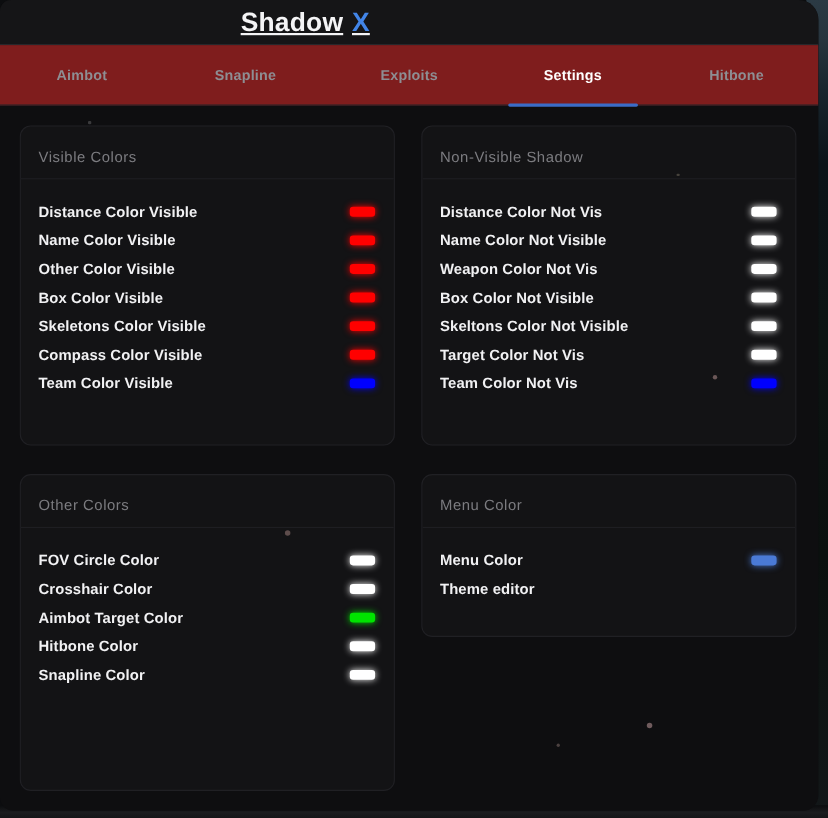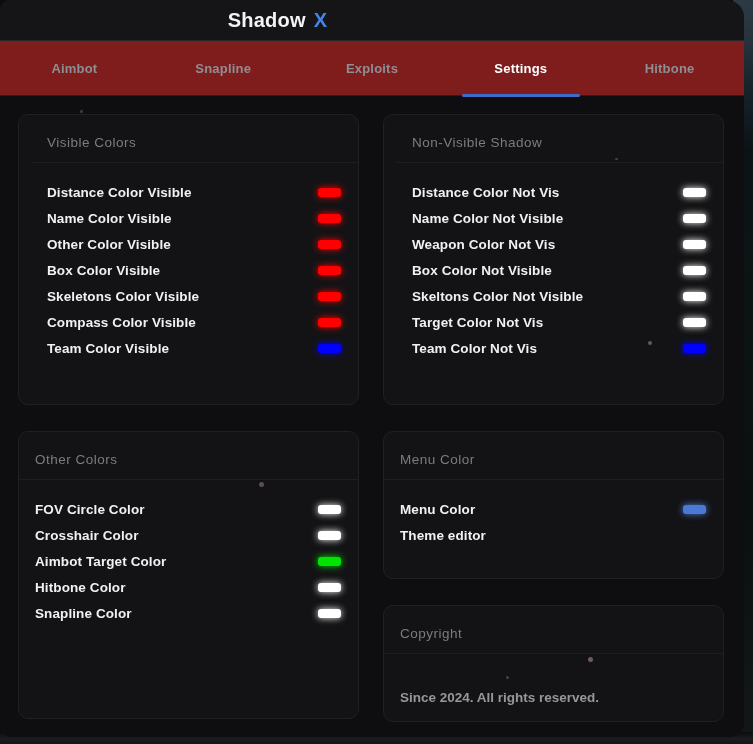--- a/index.html
+++ b/index.html
@@ -30,7 +30,7 @@
   .title-wrap {
     position:absolute; left:0; top:0; width:555px; height:41px;
     display:flex; align-items:center; justify-content:center; gap:8px;
-    font-size:20px; font-weight:bold; color:#f4f4f6; letter-spacing:0.2px;
+    font-size:24px; font-weight:bold; color:#f4f4f6; letter-spacing:0.2px;text-decoration:underline;
   }
   .tabbar { position:relative; display:flex; height:55px; border-bottom:1px solid #222226; background:#7f1d1d; }
   .tab {

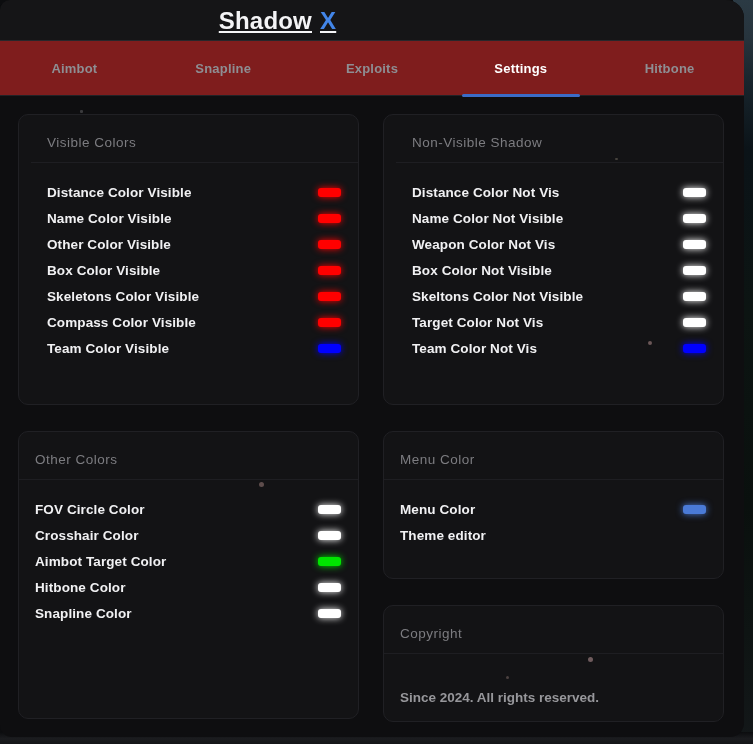--- a/index.html
+++ b/index.html
@@ -48,7 +48,7 @@
   .panel {
     width:341px; background:#131315; border:1px solid #202024; border-radius:10px; overflow:hidden;
   }
-  .h-291 { height:291px;padding-left:12px; } .h-288 { height:288px; } .h-148 { height:148px; } .h-117 { height:117px; }
+  .h-291 { height:291px; } .h-288 { height:288px; } .h-148 { height:148px; } .h-117 { height:117px; }
   .panel-head {
     height:48px; padding:8px 16px 0; display:flex; align-items:center;
     border-bottom:1px solid #1e1e22;

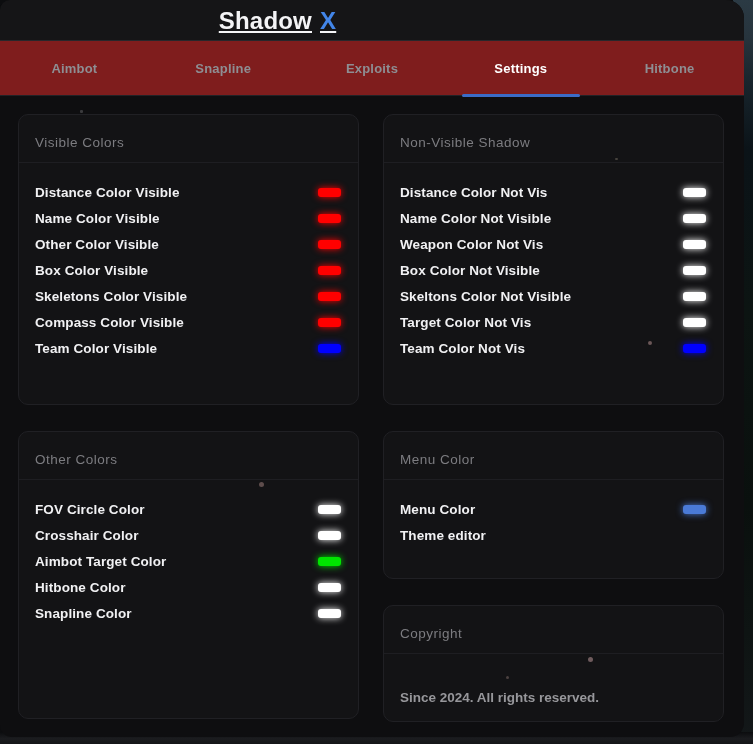--- a/index.html
+++ b/index.html
@@ -257,14 +257,6 @@
           </div>
       </section>
 
-      <section class="panel h-117">
-        <div class="panel-head">
-          <span class="panel-title">Copyright</span>
-        </div>
-        <div class="panel-body">
-          <div class="copy-text">Since 2024. All rights reserved.</div>
-        </div>
-      </section>
 
     </div>
   </div>

